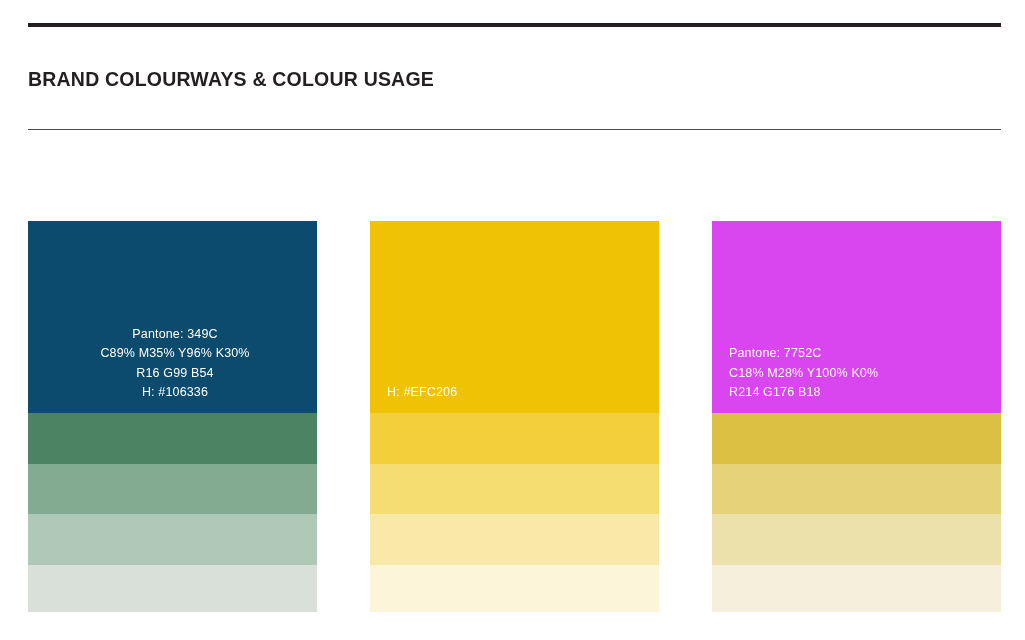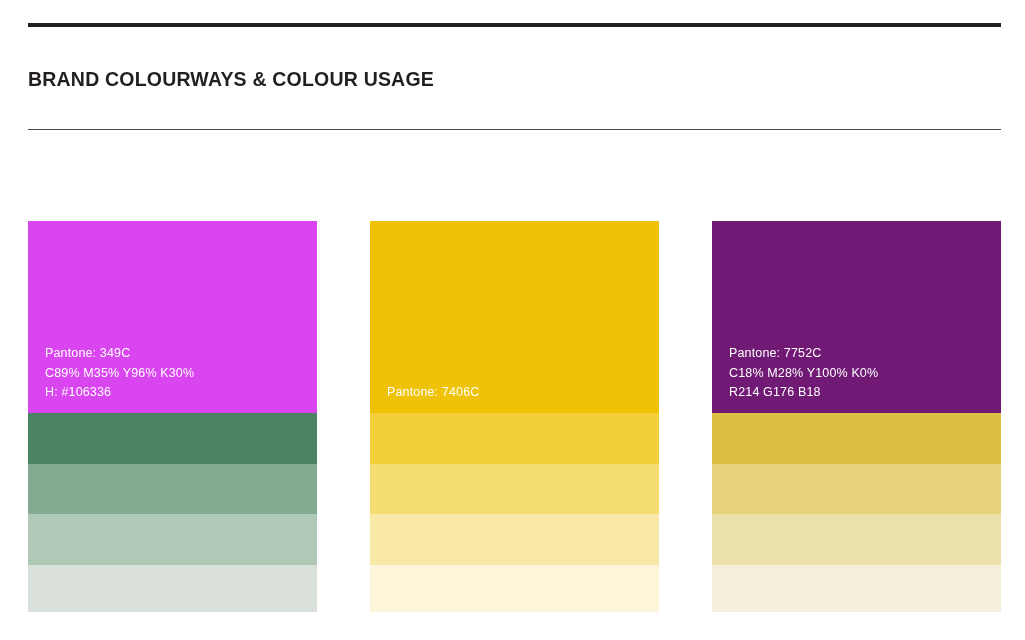--- a/index.html
+++ b/index.html
@@ -119,7 +119,7 @@
   <div class="columns">
 
     <div class="col col-0">
-      <div class="swatch-base" style="background: #d946ef;">
+      <div class="swatch-base" style="background: #0c4a6e; text-align: center;">
         <div class="swatch-info">
           <div class="swatch-line">Pantone: 349C</div>
           <div class="swatch-line">C89%  M35%  Y96%  K30%</div>

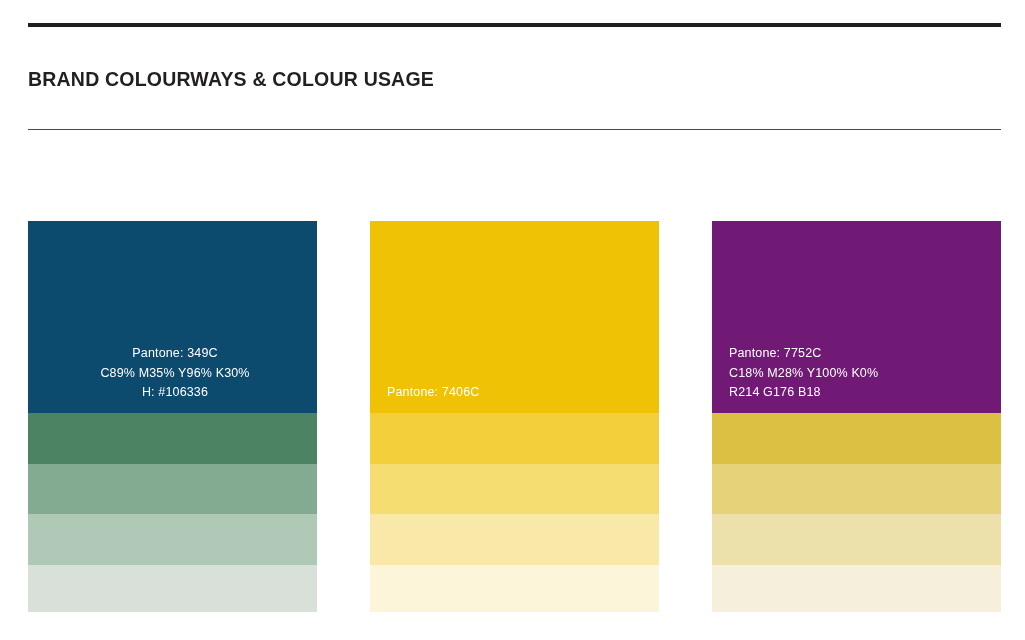--- a/index.html
+++ b/index.html
@@ -145,7 +145,7 @@
     </div>
 
     <div class="col col-2">
-      <div class="swatch-base" style="background: #701a75;">
+      <div class="swatch-base" style="background: #d946ef;">
         <div class="swatch-info">
           <div class="swatch-line">Pantone: 7752C</div>
           <div class="swatch-line">C18%  M28%  Y100%  K0%</div>

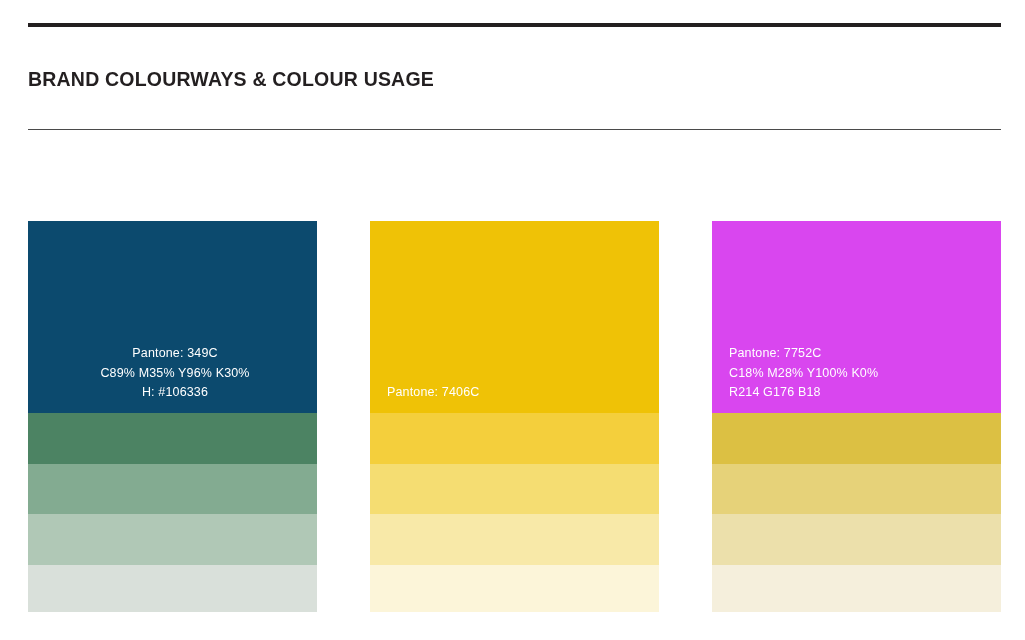--- a/index.html
+++ b/index.html
@@ -123,6 +123,7 @@
         <div class="swatch-info">
           <div class="swatch-line">Pantone: 349C</div>
           <div class="swatch-line">C89%  M35%  Y96%  K30%</div>
+          <div class="swatch-line">R16  G99  B54</div>
           <div class="swatch-line">H: #106336</div>
         </div>
       </div>

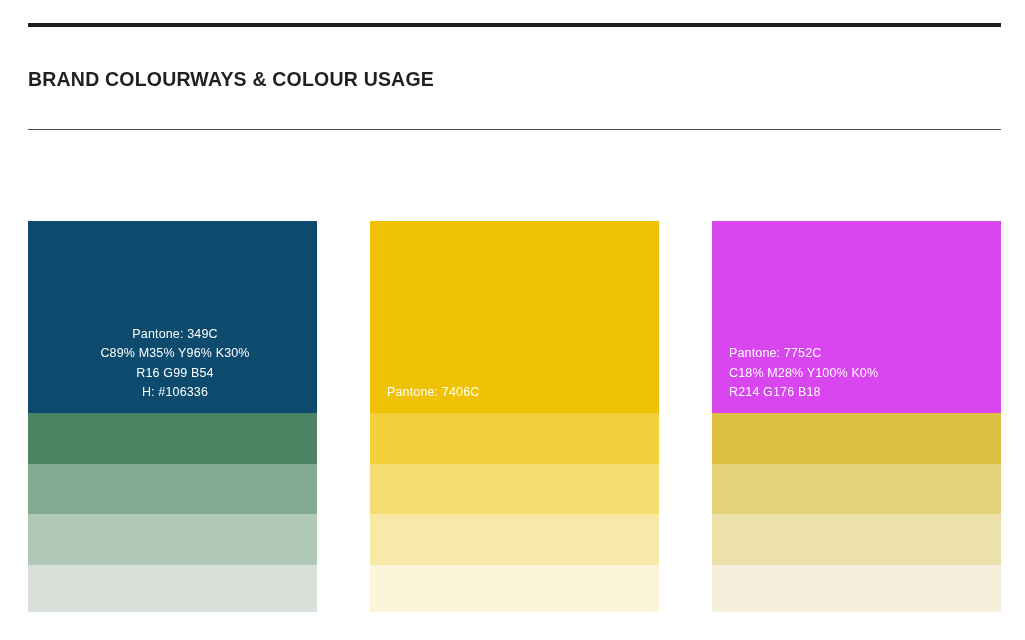--- a/index.html
+++ b/index.html
@@ -136,7 +136,6 @@
     <div class="col col-1">
       <div class="swatch-base" style="background: rgb(239, 194, 6);">
         <div class="swatch-info">
-          <div class="swatch-line">Pantone: 7406C</div>
         </div>
       </div>
       <div class="tint tint-0" style="background: rgb(244, 207, 60);"></div>

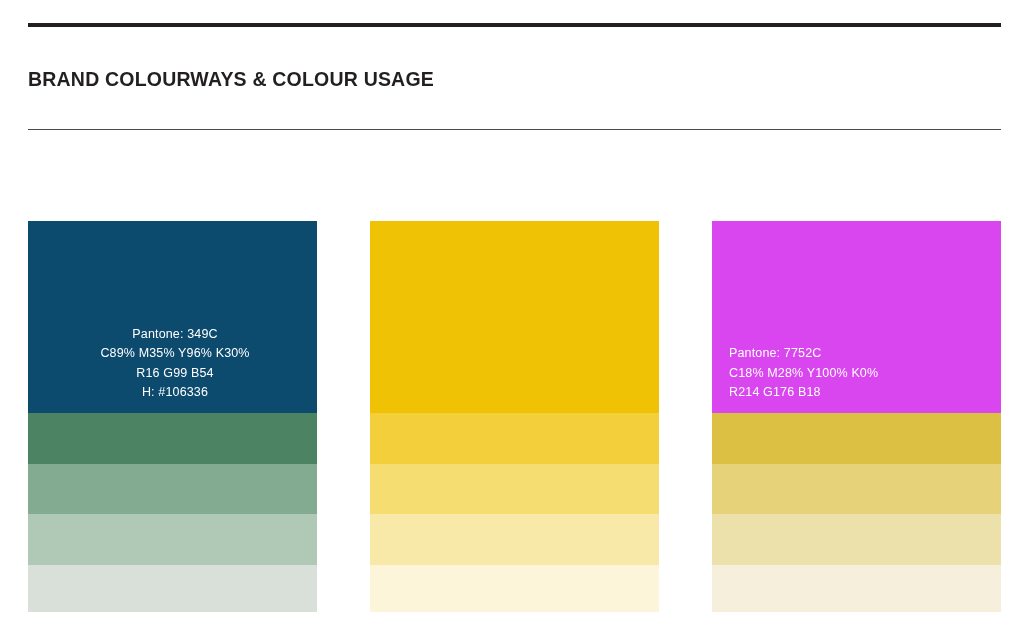--- a/index.html
+++ b/index.html
@@ -136,6 +136,7 @@
     <div class="col col-1">
       <div class="swatch-base" style="background: rgb(239, 194, 6);">
         <div class="swatch-info">
+          <div class="swatch-line">H: #EFC206</div>
         </div>
       </div>
       <div class="tint tint-0" style="background: rgb(244, 207, 60);"></div>

